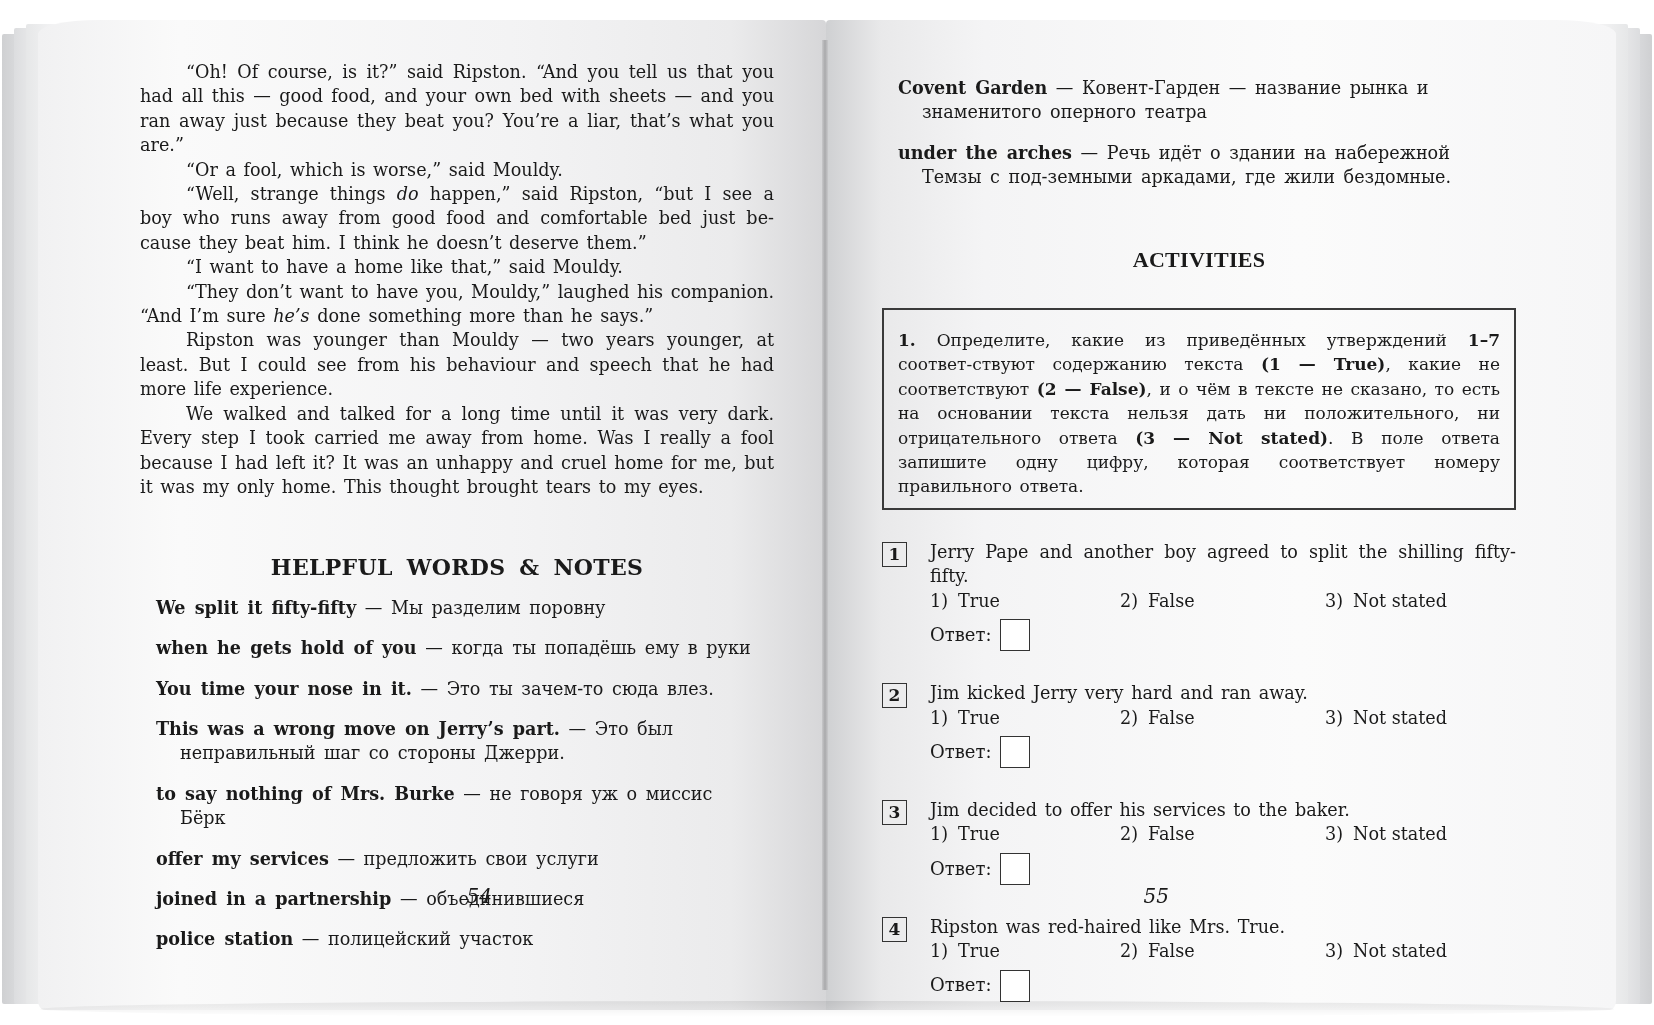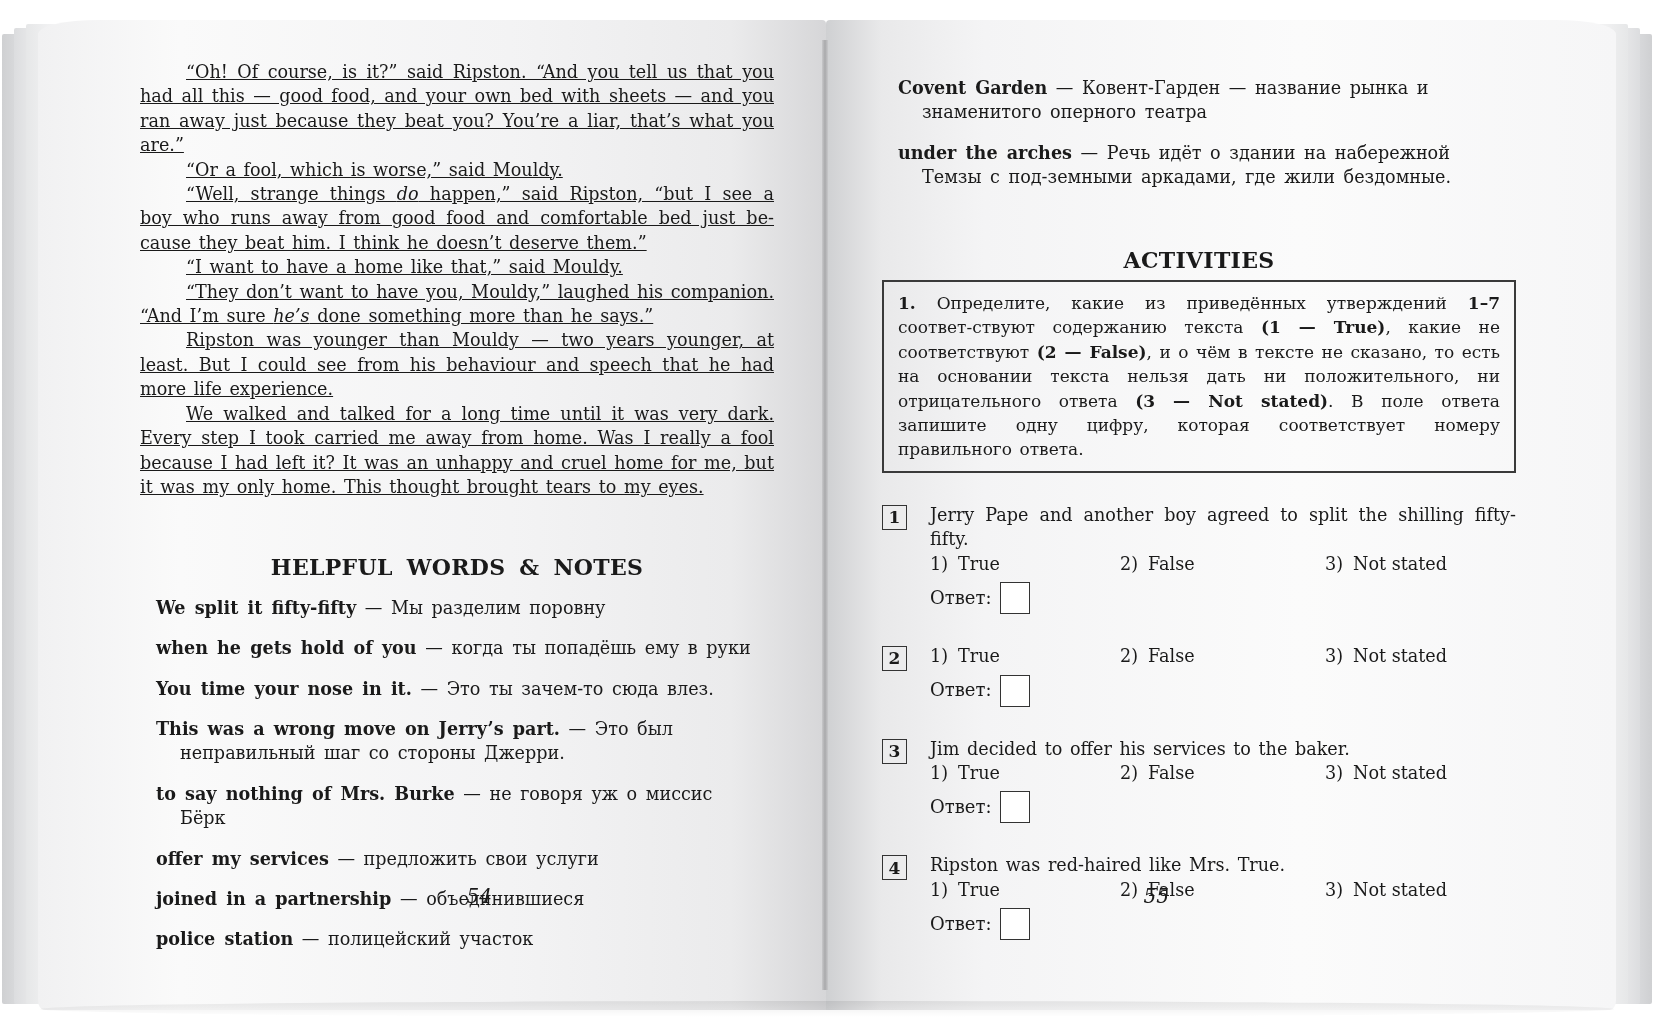--- a/index.html
+++ b/index.html
@@ -35,7 +35,7 @@
   .right .content { left: 56px; top: 40px; width: 634px; }
 
   p.par { margin: 0; text-align: justify; text-align-last: left; word-spacing: 2px; }
-  p.par.indent { text-indent: 46px; text-decoration: underline; }
+  p.par.indent { text-indent: 46px; }
   em { font-style: italic; }
 
   .h2 {

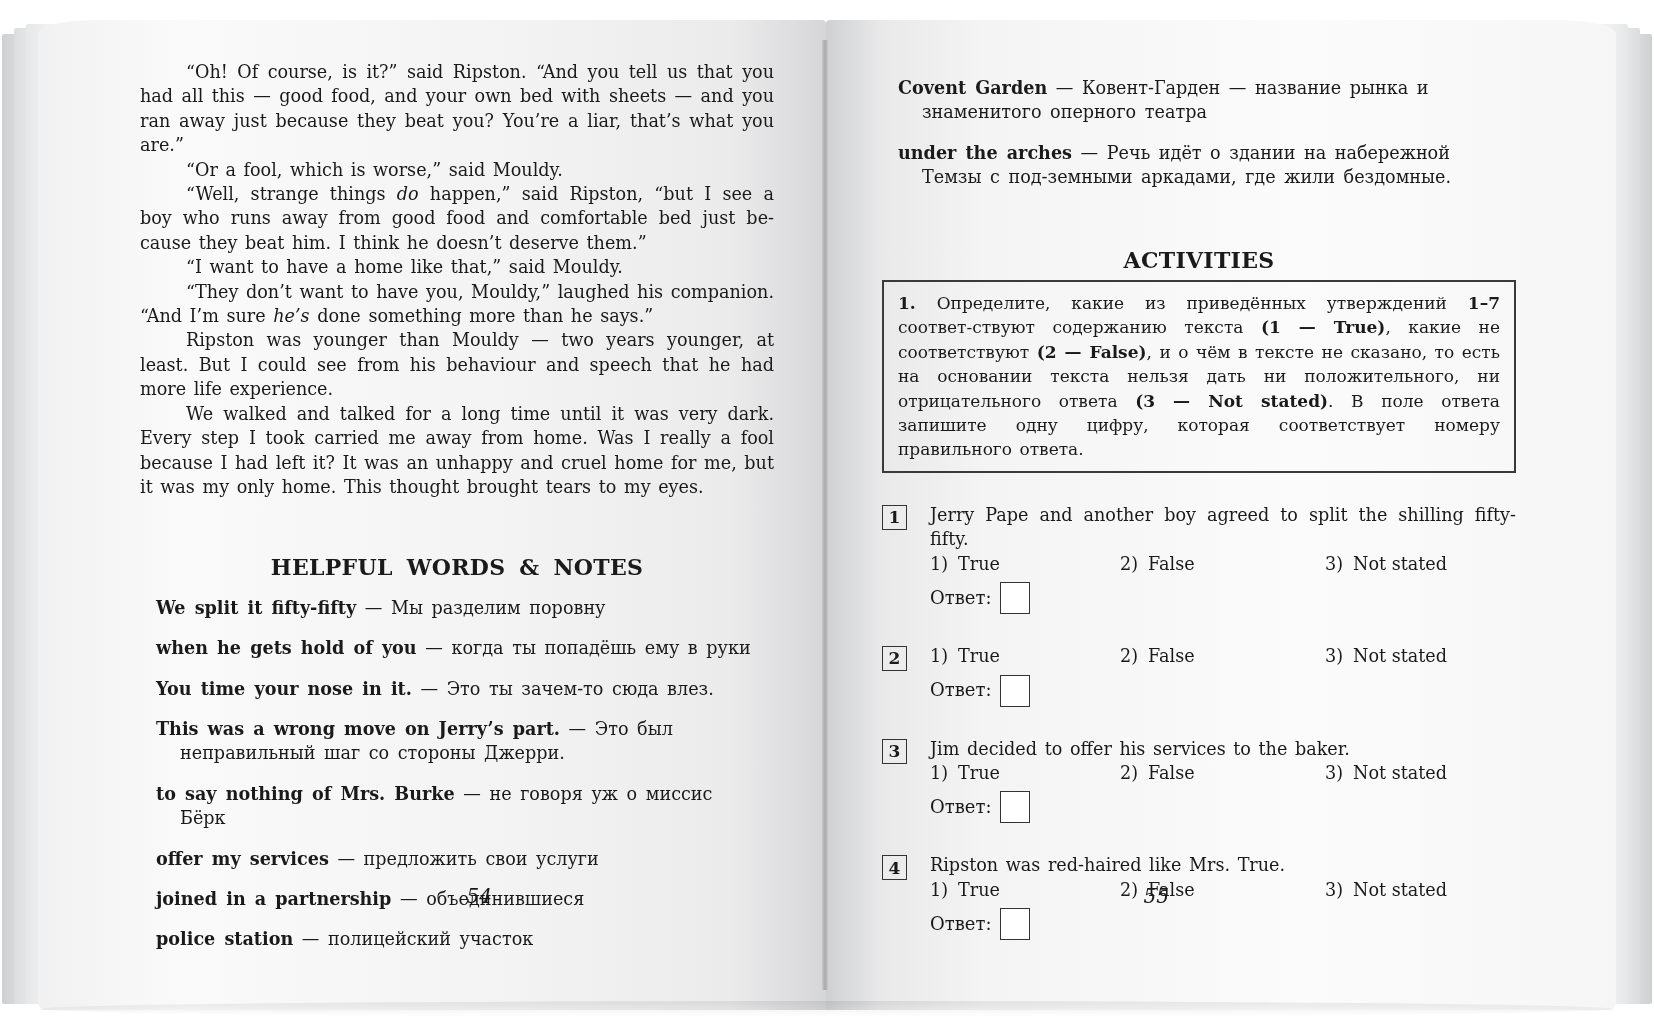--- a/index.html
+++ b/index.html
@@ -43,7 +43,7 @@
     margin: 0; word-spacing: 6px;
   }
   .left .h2 { margin-top: 56px; }
-  .right .h2 { margin-top: 58px; margin-bottom: 8px; }
+  .right .h2 { margin-top: 58px; margin-bottom: 36px; font-family: Liberation Serif, serif; }
 
   .gloss { margin: 16px; padding-left: 24px; text-indent: -24px; word-spacing: 3px; }
   .gloss b { font-weight: bold; }

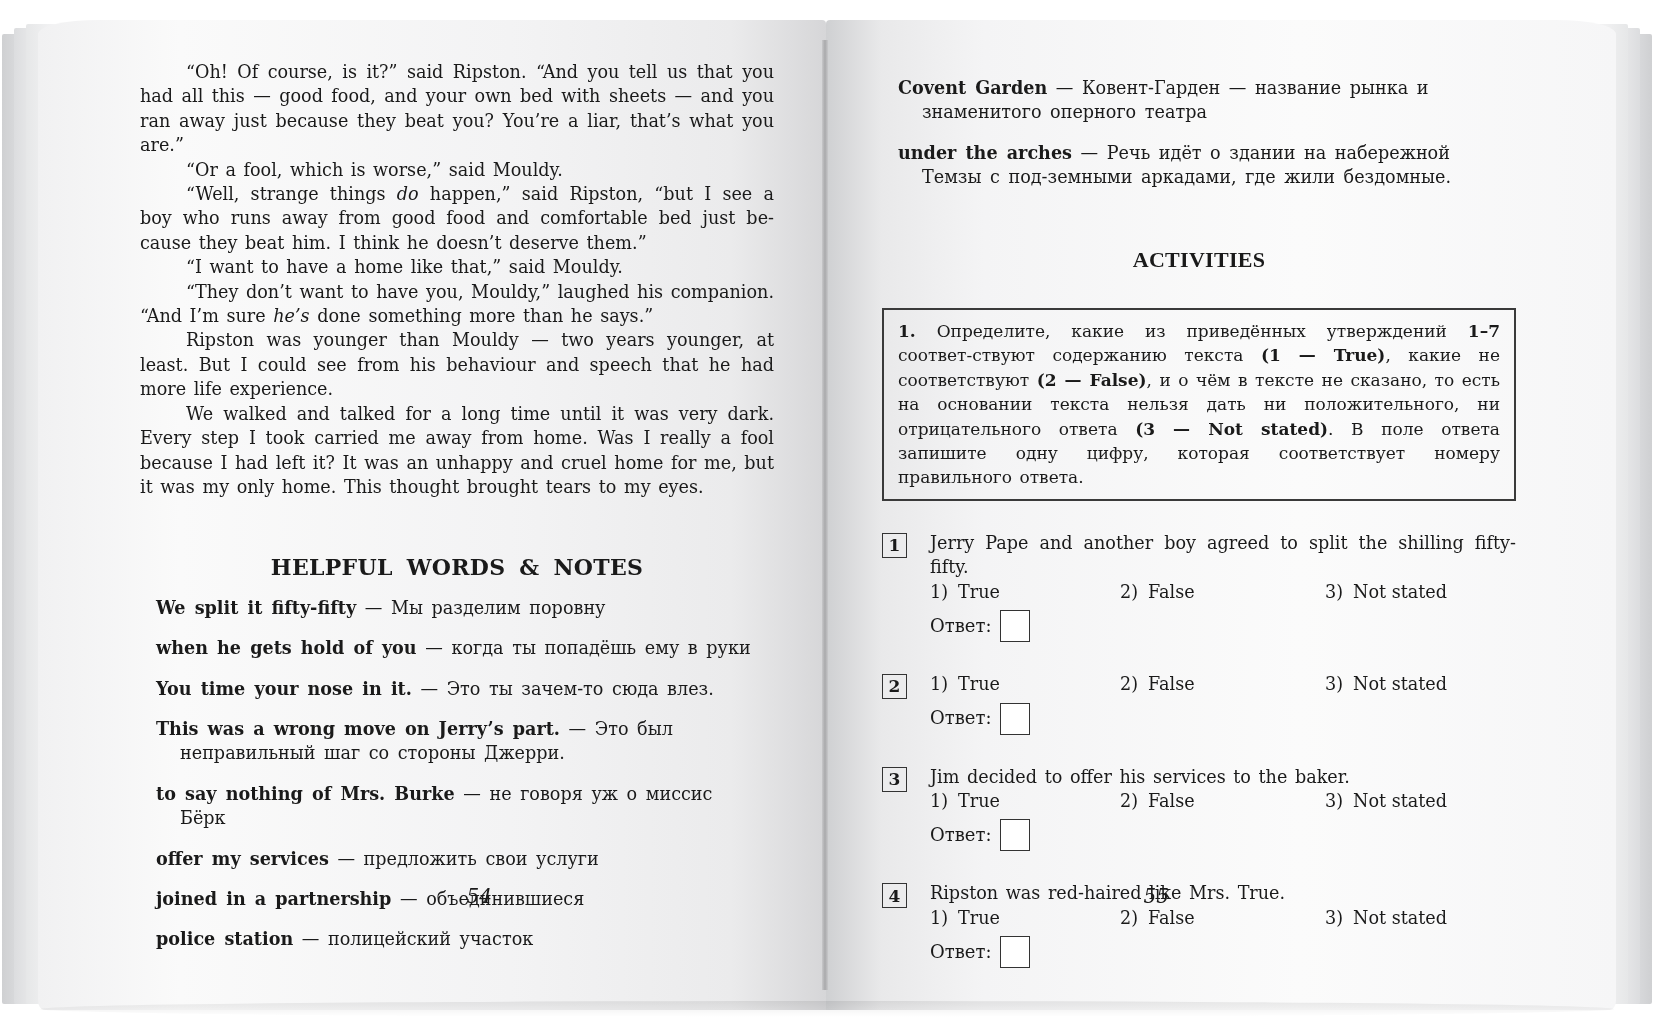--- a/index.html
+++ b/index.html
@@ -49,7 +49,7 @@
   .gloss b { font-weight: bold; }
 
   .task-box {
-    border: 2px solid #3a3a3a; padding: 9px 14px 9px 14px;
+    border: 2px solid #3a3a3a; padding: 18px 14px 9px 14px;
     font-size: 17px; line-height: 24.4px; text-align: justify; text-align-last: left; word-spacing: 2px;
   }
 

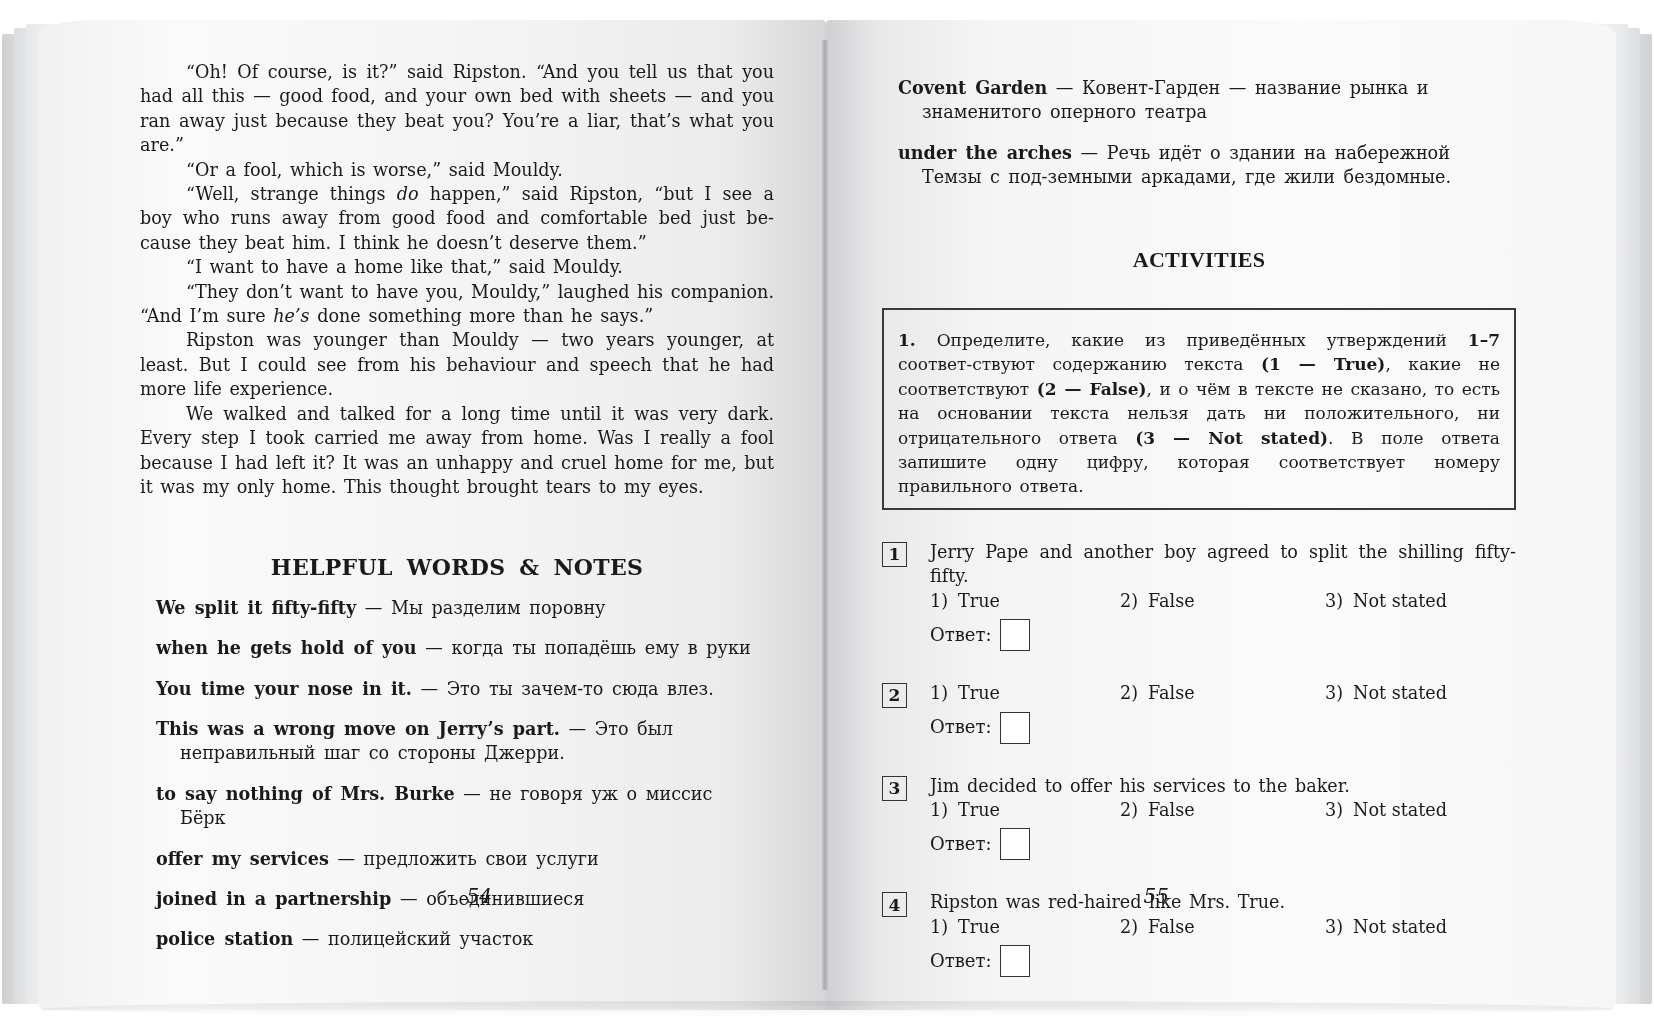--- a/index.html
+++ b/index.html
@@ -145,6 +145,7 @@
 
         <div class="q">
           <div class="qnum">2</div>
+          <p class="qtext">Jim kicked Jerry very hard and ran away.</p>
           <div class="opts">
             <span class="opt"><span class="n">1)</span><span>True</span></span>
             <span class="opt"><span class="n">2)</span><span>False</span></span>

